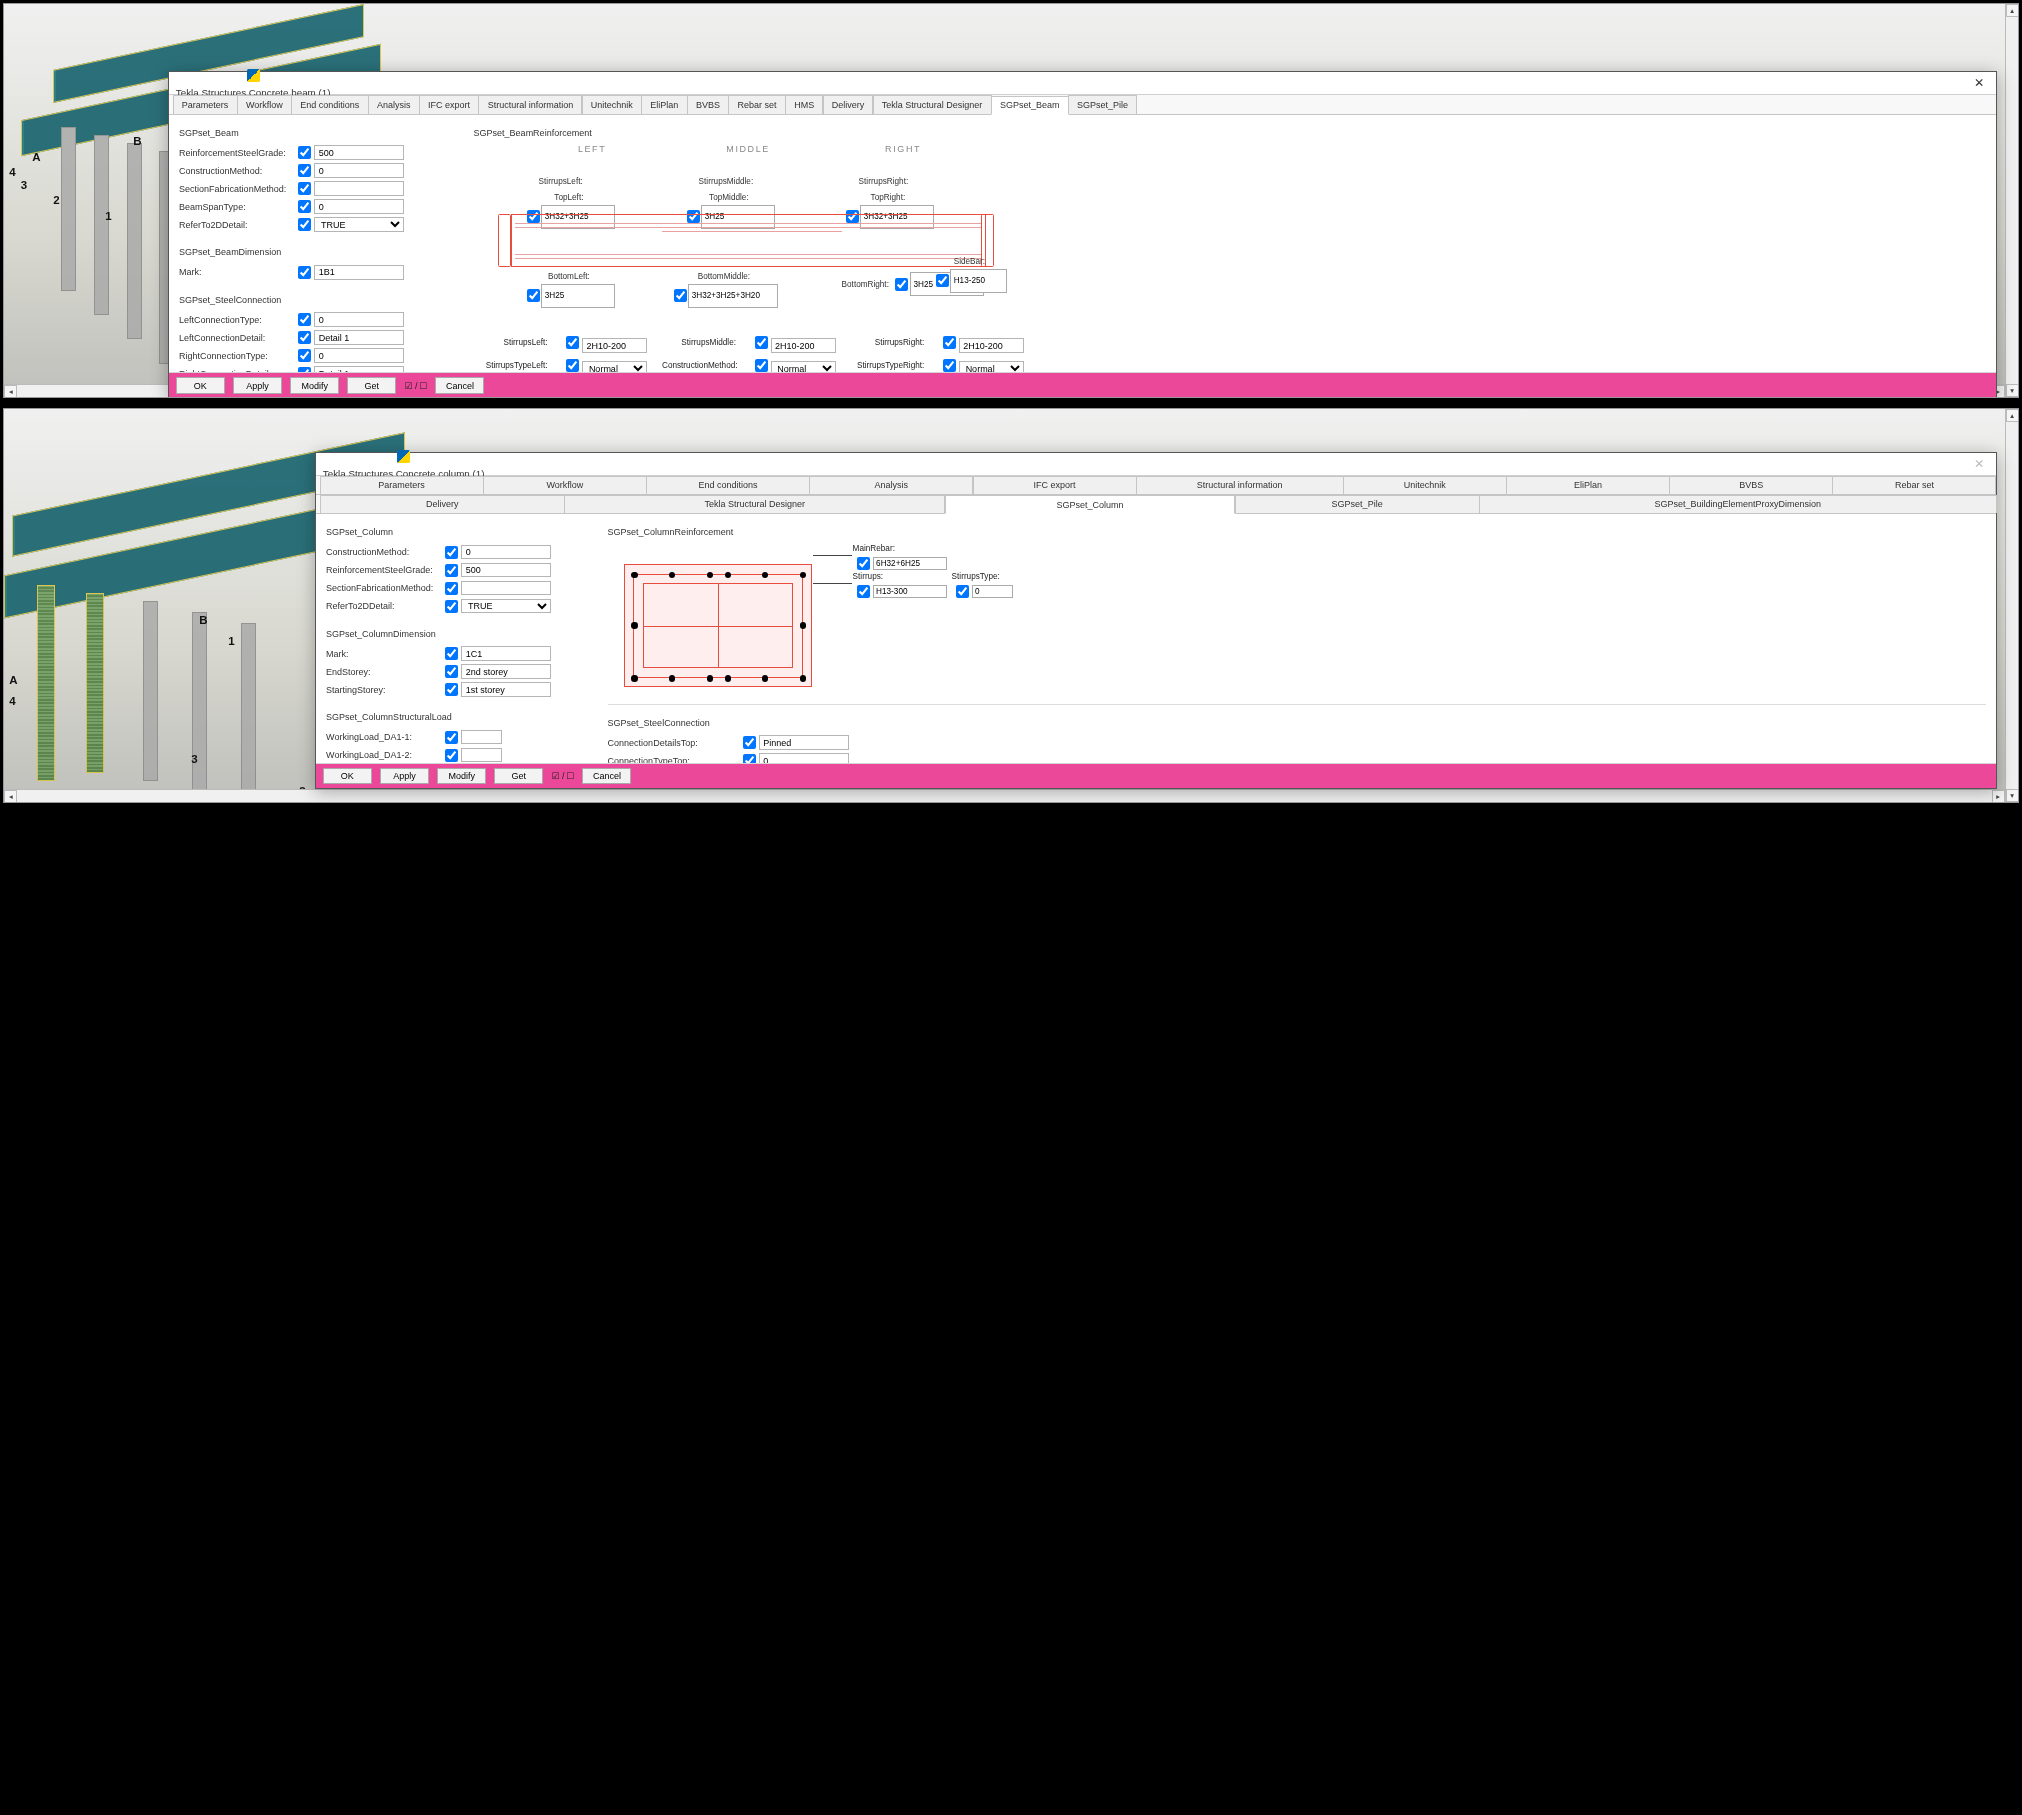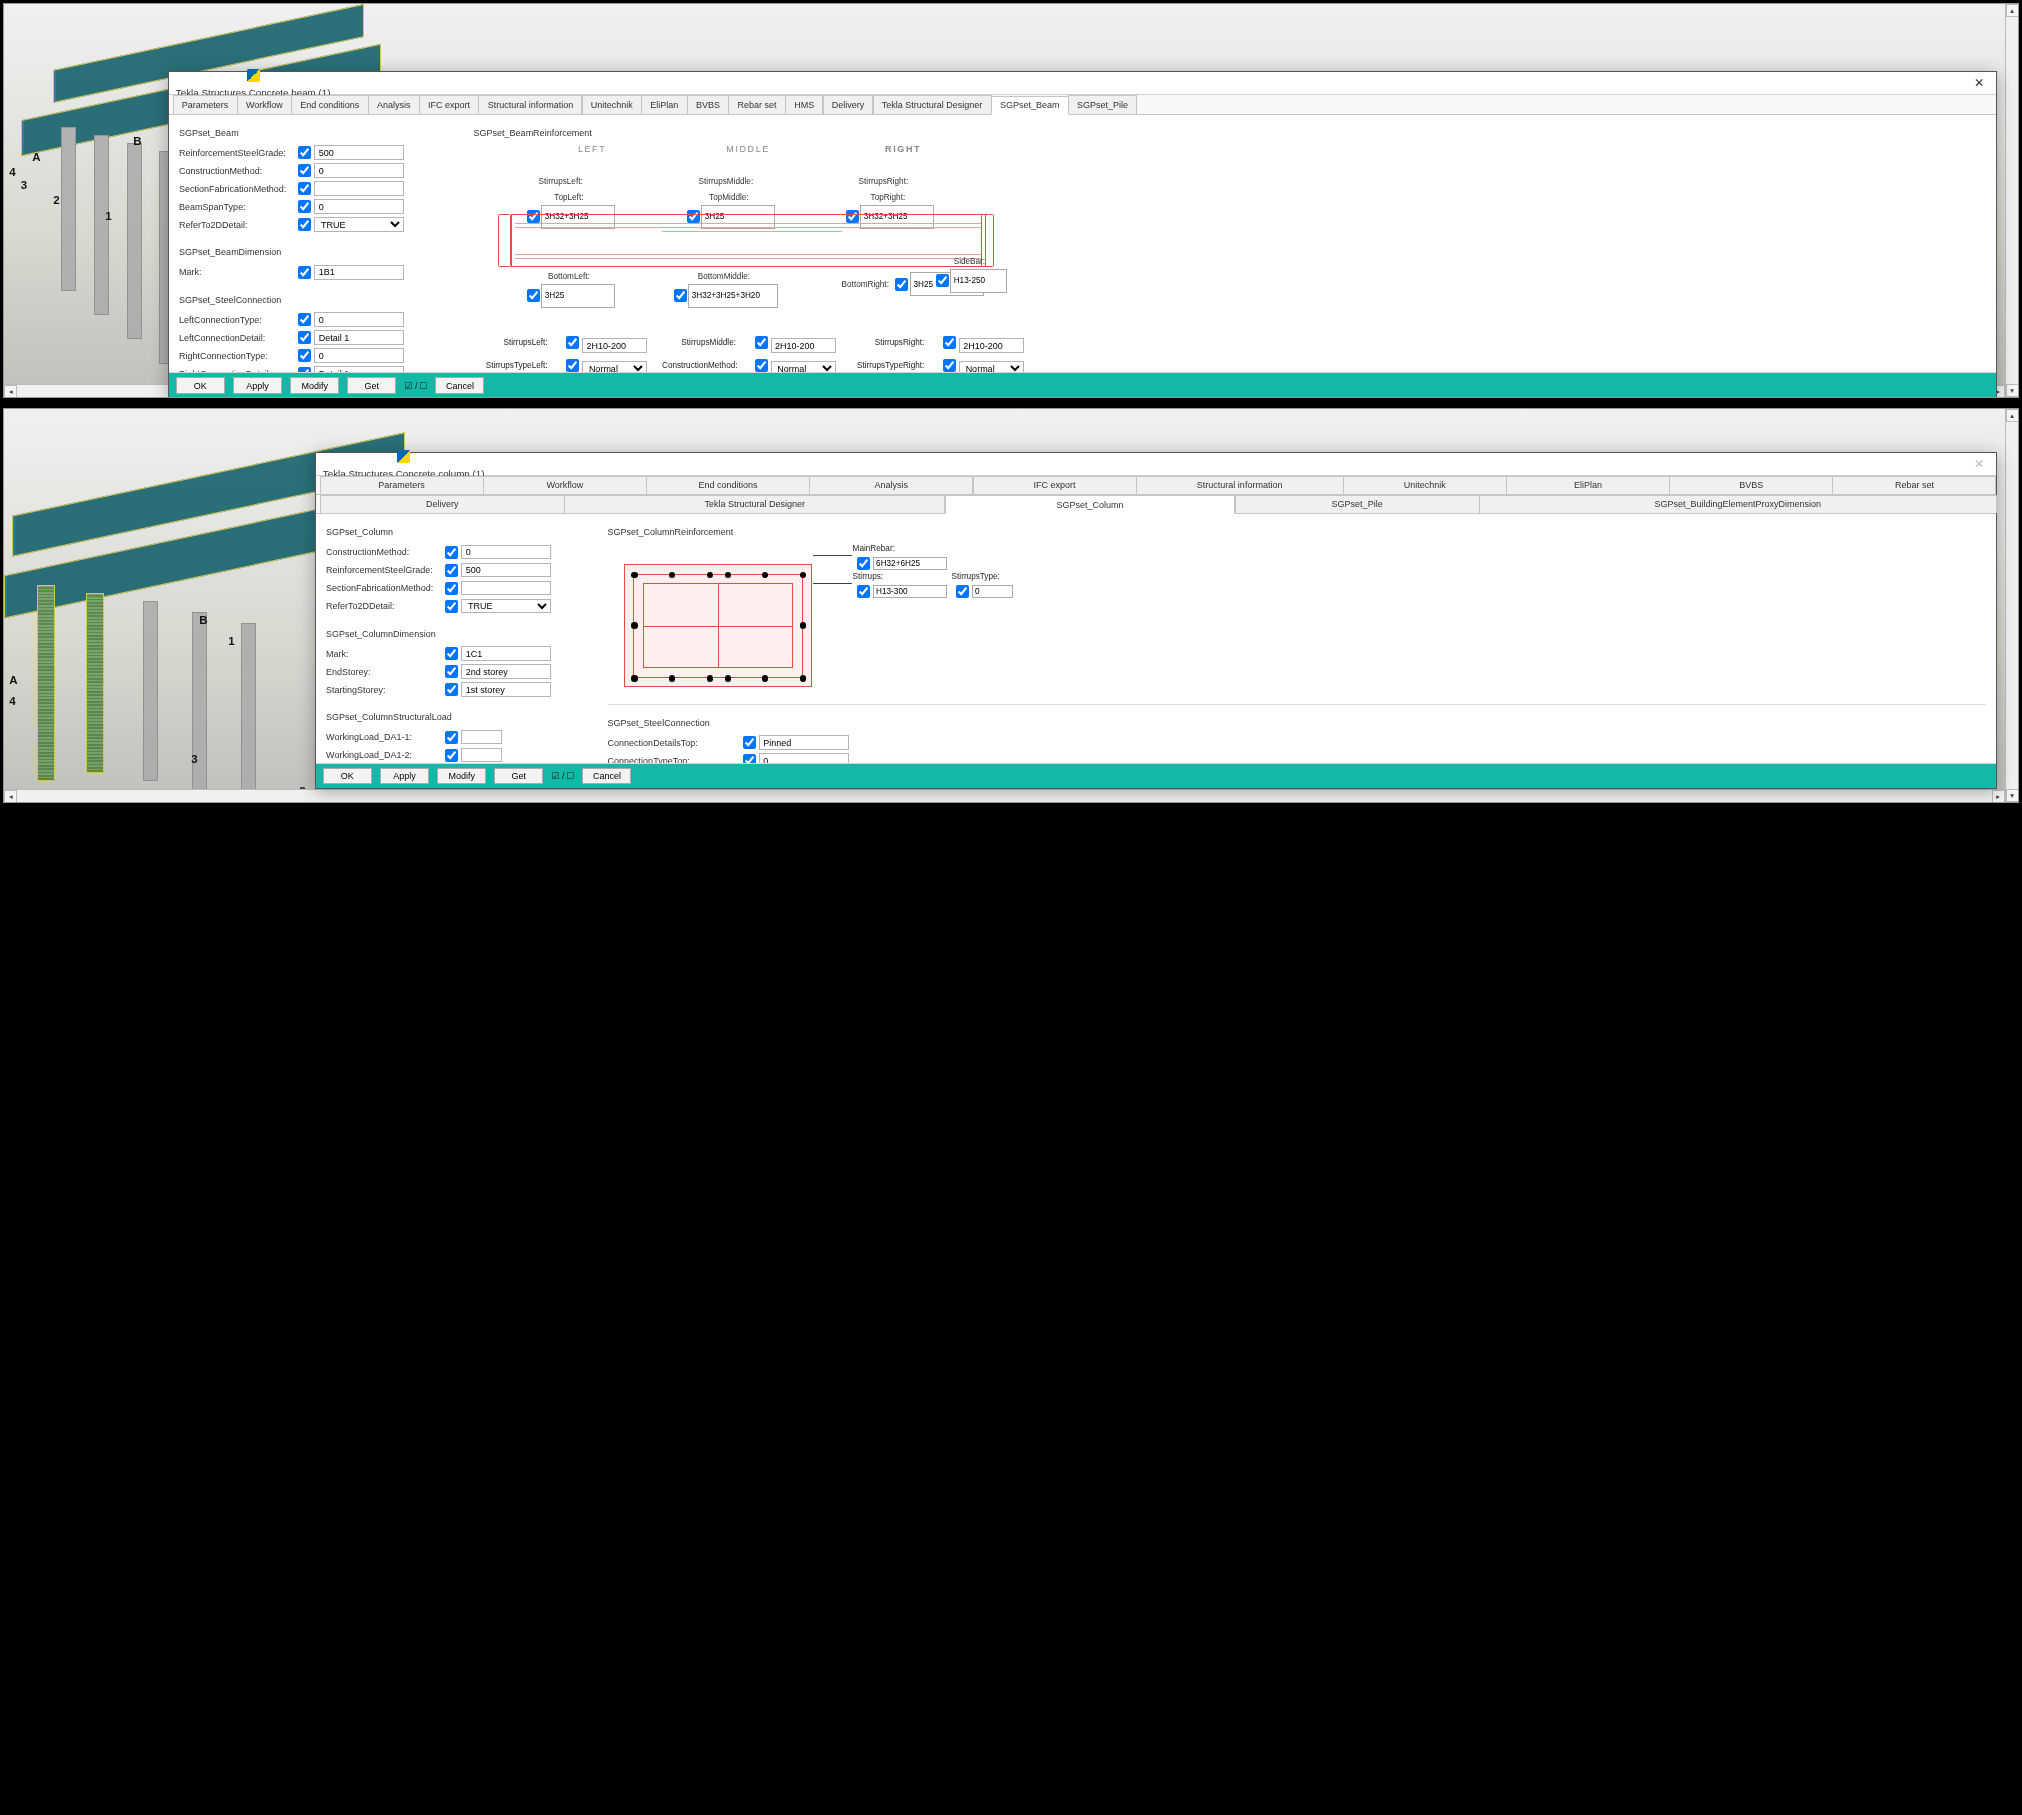--- a/index.html
+++ b/index.html
@@ -112,7 +112,7 @@
   .bd-zone { position:absolute; top:0; height:16.4px; text-align:center; color:#888; letter-spacing:1.6px; font-size:9px;}
   .bd-left { left:49px; width:139px; }
   .bd-mid  { left:205px; width:139px; }
-  .bd-right{ left:360px; width:139px;font-weight:bold; }
+  .bd-right{ left:360px; width:139px; }
   .bd-slot {
     position:absolute; display:flex; align-items:center; gap:2.5px;
   }

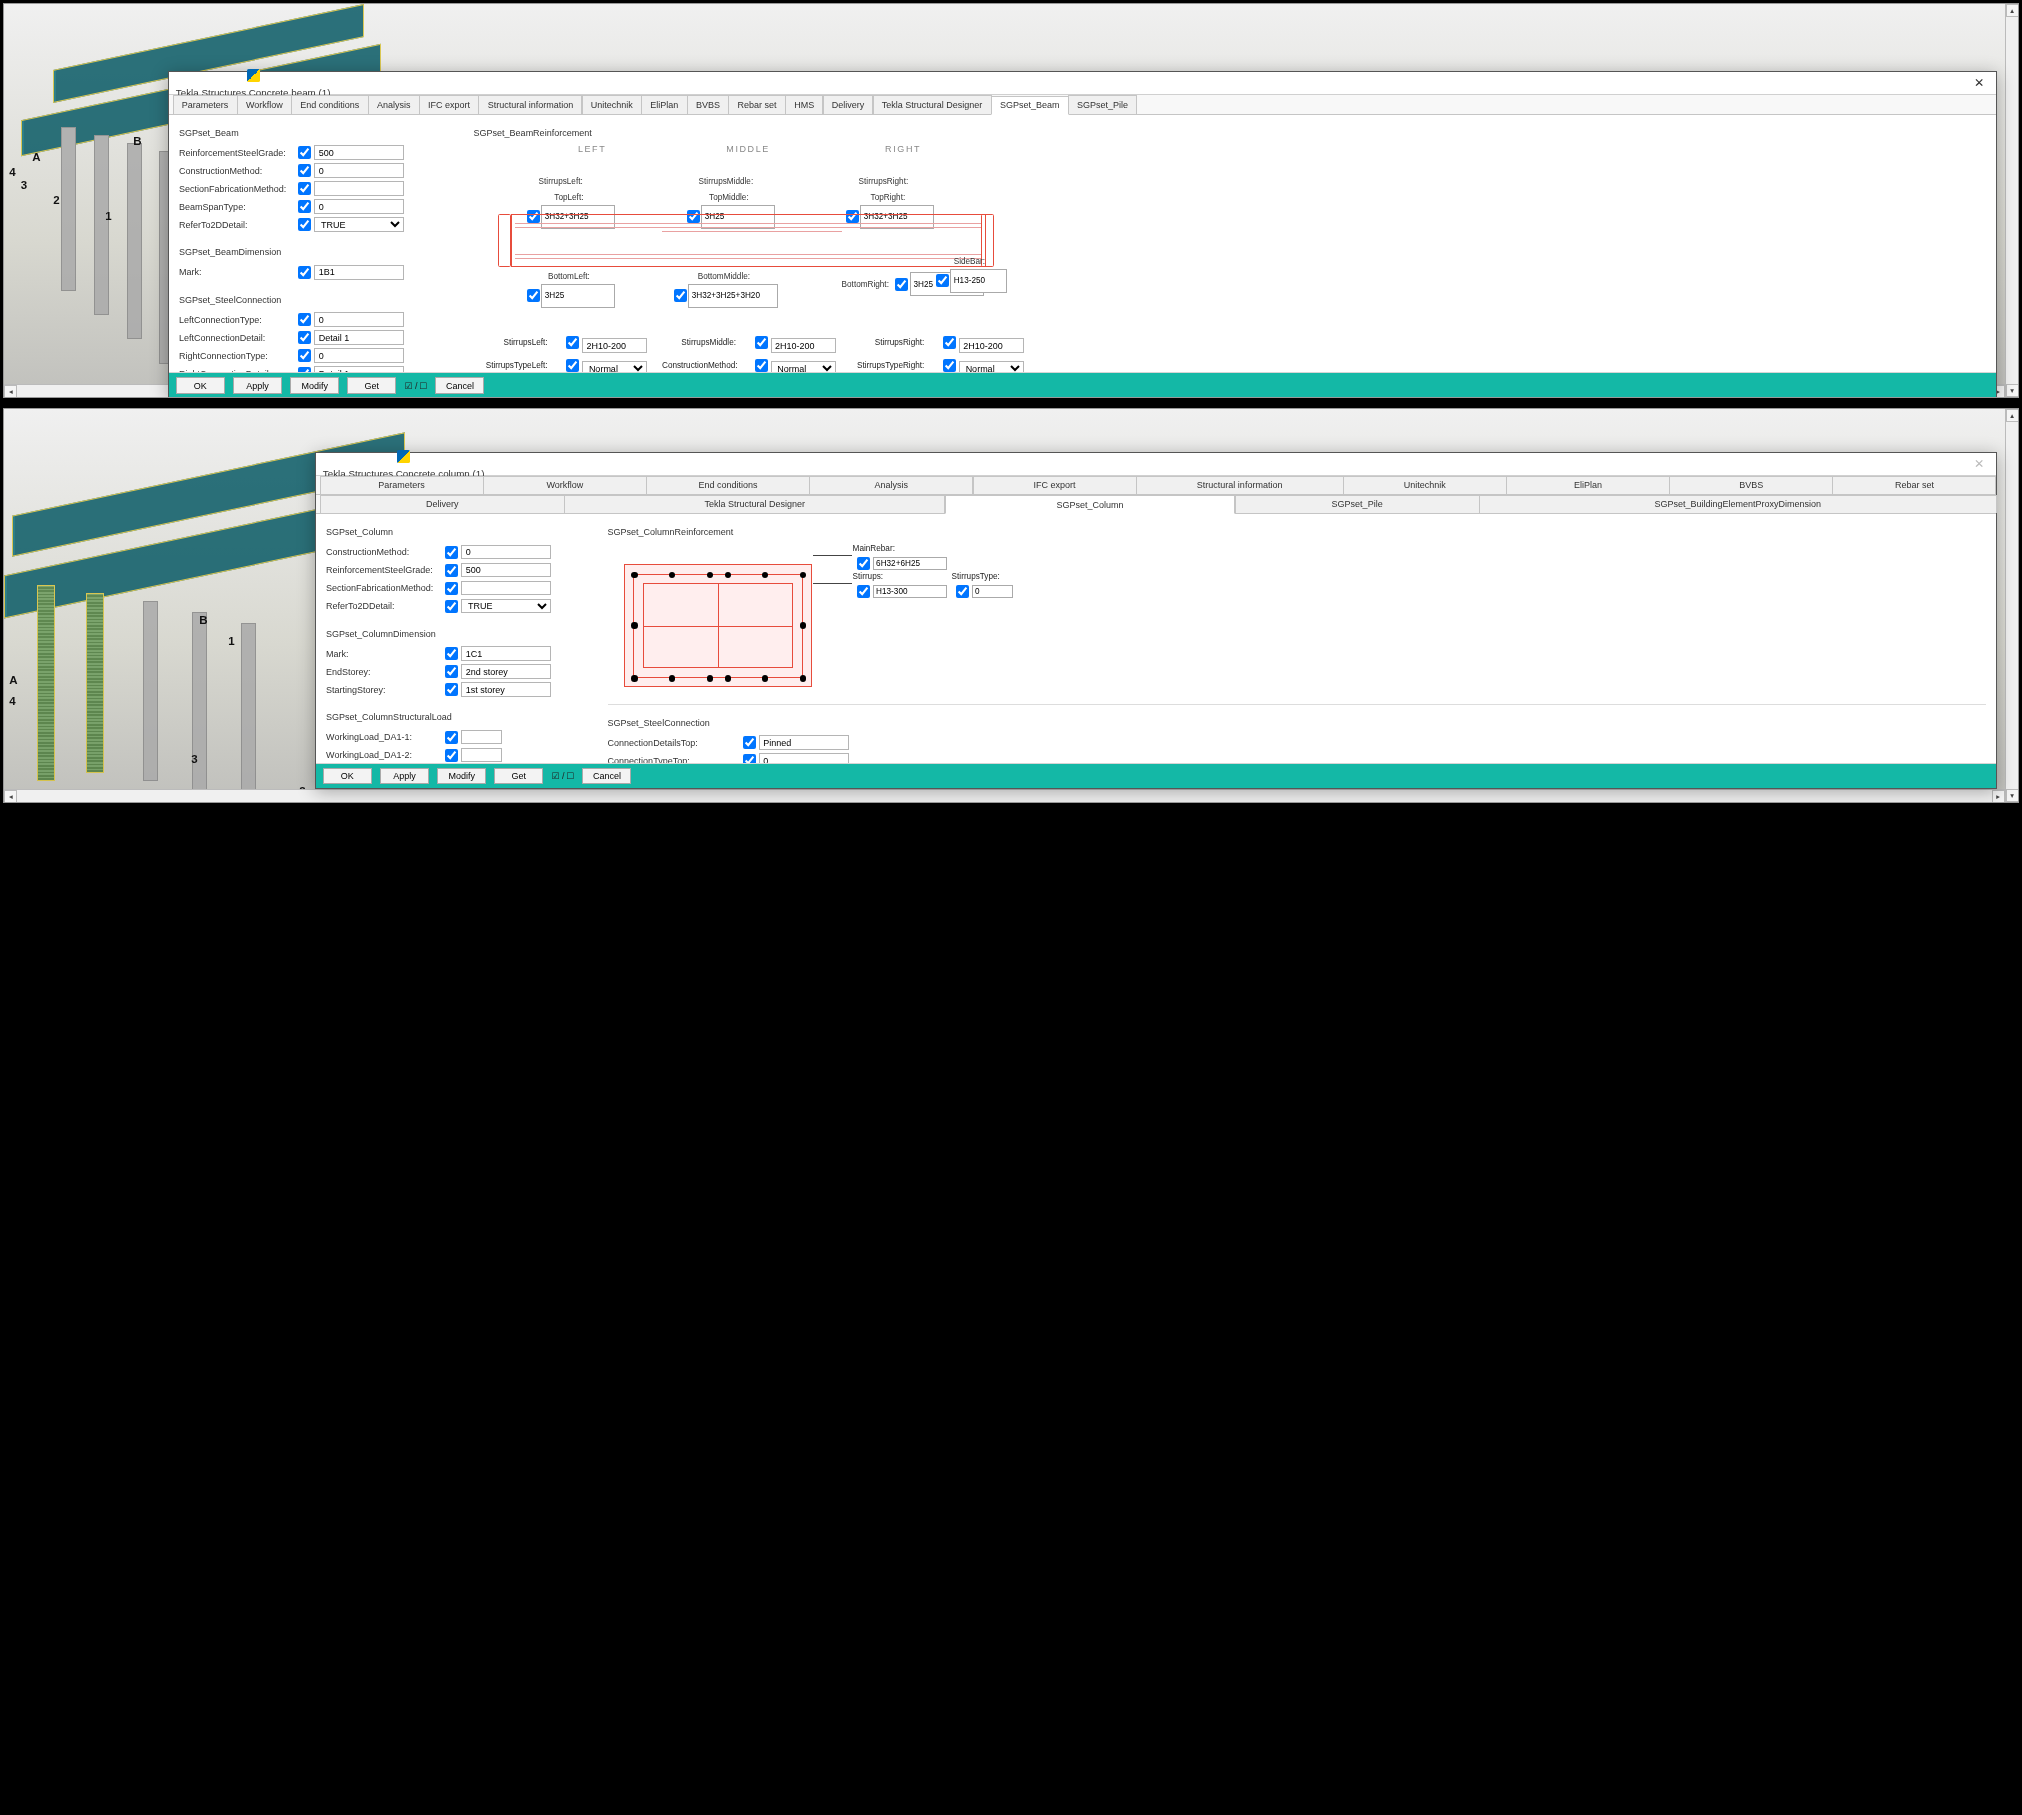--- a/index.html
+++ b/index.html
@@ -95,7 +95,7 @@
     border-top:0.8px solid #d5d5d5;
     padding:4.1px 6.5px;
     display:flex; gap:8.2px; align-items:center;
-    background:#14b8a6;
+    background:#ec4899;
   }
   .btn {
     min-width:49px; height:16.4px; border:0.8px solid #aaa; background:#f3f3f3;

